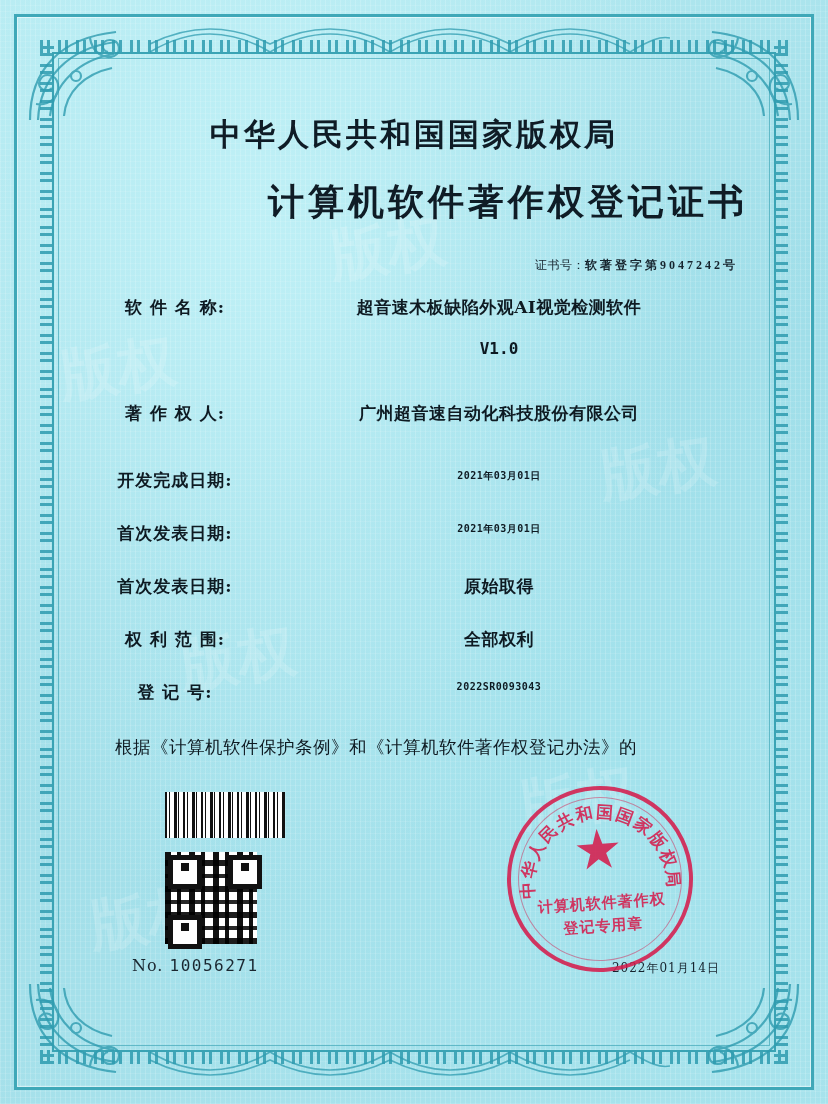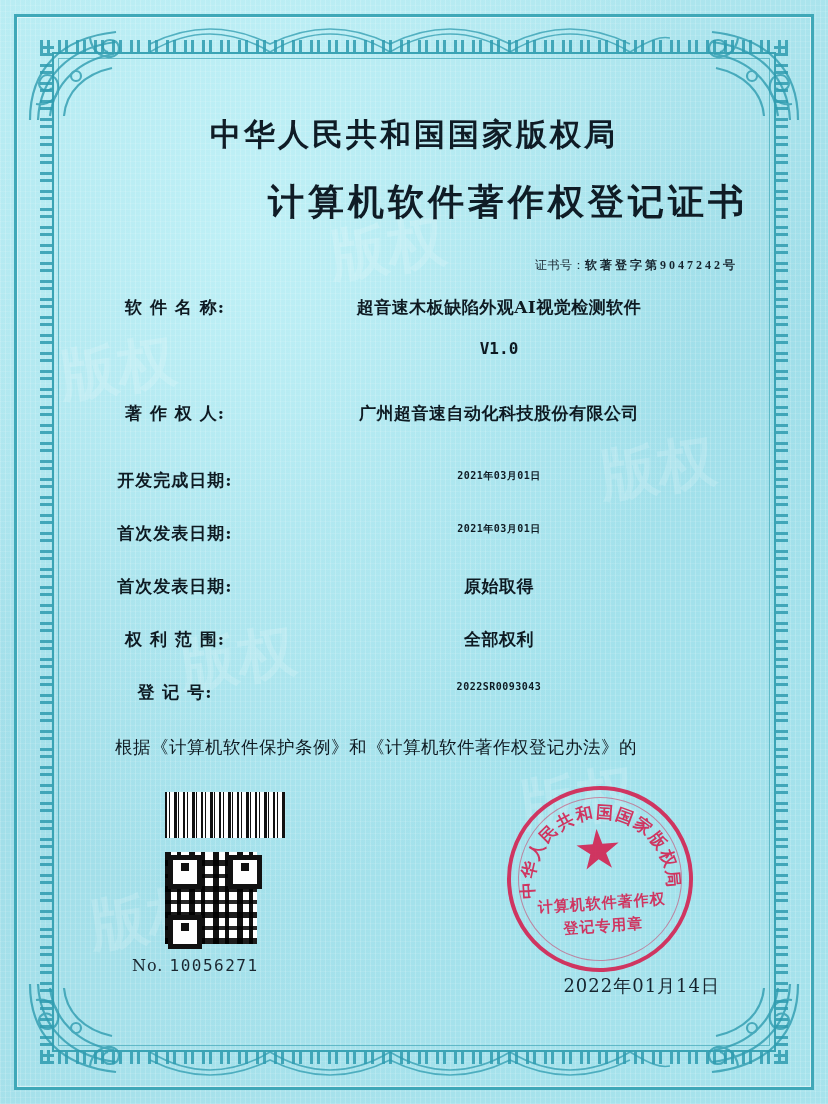--- a/index.html
+++ b/index.html
@@ -242,8 +242,8 @@
   .date-bottom {
     position: absolute;
     right: 28px;
-    top: 190px;
-    font-size: 18px;
+    top: 176px;
+    font-size: 12px;
     color: #16242e;
     font-family: "DejaVu Serif", serif;
     letter-spacing: 1px;

